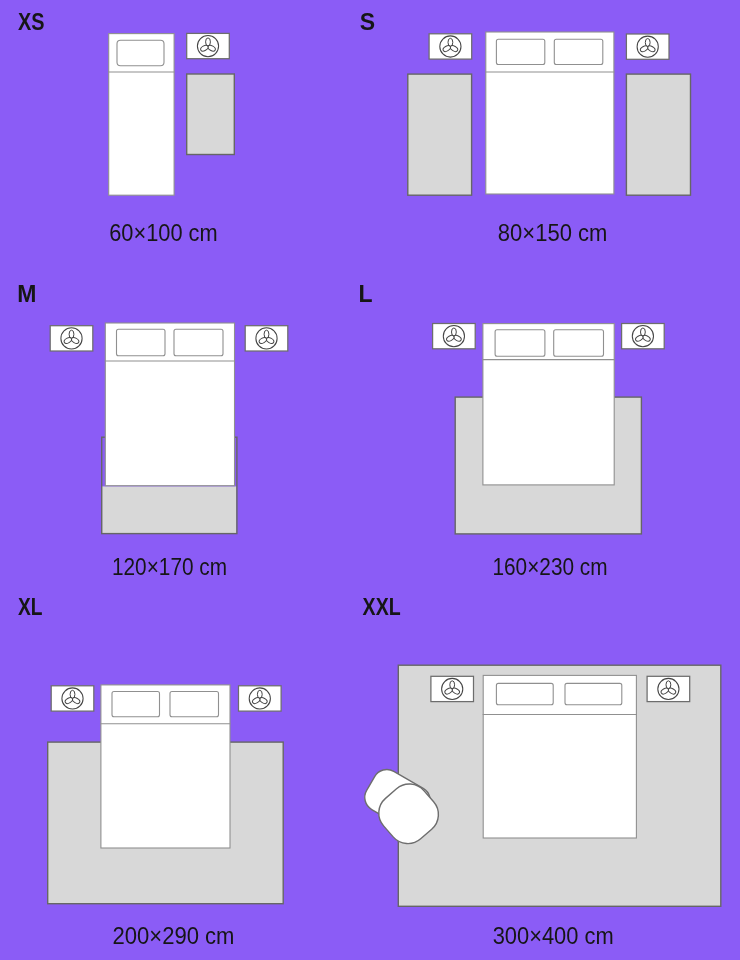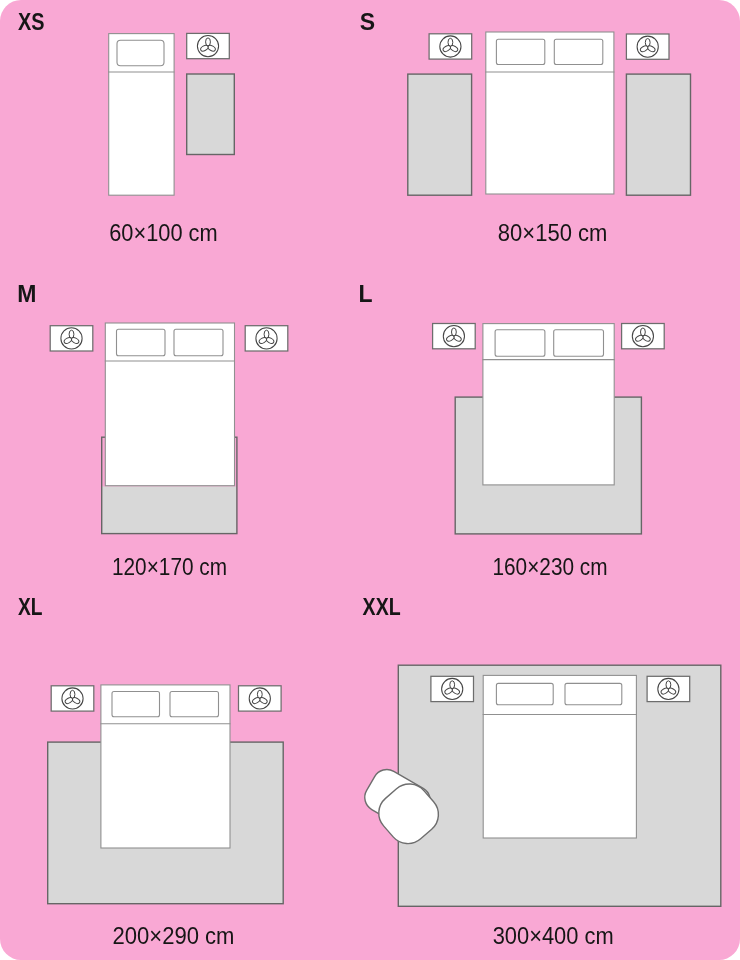--- a/index.html
+++ b/index.html
@@ -3,7 +3,7 @@
 <meta charset="utf-8">
 <style>
   html,body{margin:0;padding:0;background:#ffffff;}
-  #wrap{position:relative;width:740px;height:960px;background:#f9a8d4;overflow:hidden;border-radius:21px;}
+  #wrap{position:relative;width:740px;height:960px;background:#8b5cf6;overflow:hidden;}
   svg{display:block;}
   text{font-family:"Liberation Sans",sans-serif;fill:#161616;}
   .lbl{font-weight:bold;font-size:23px;}

